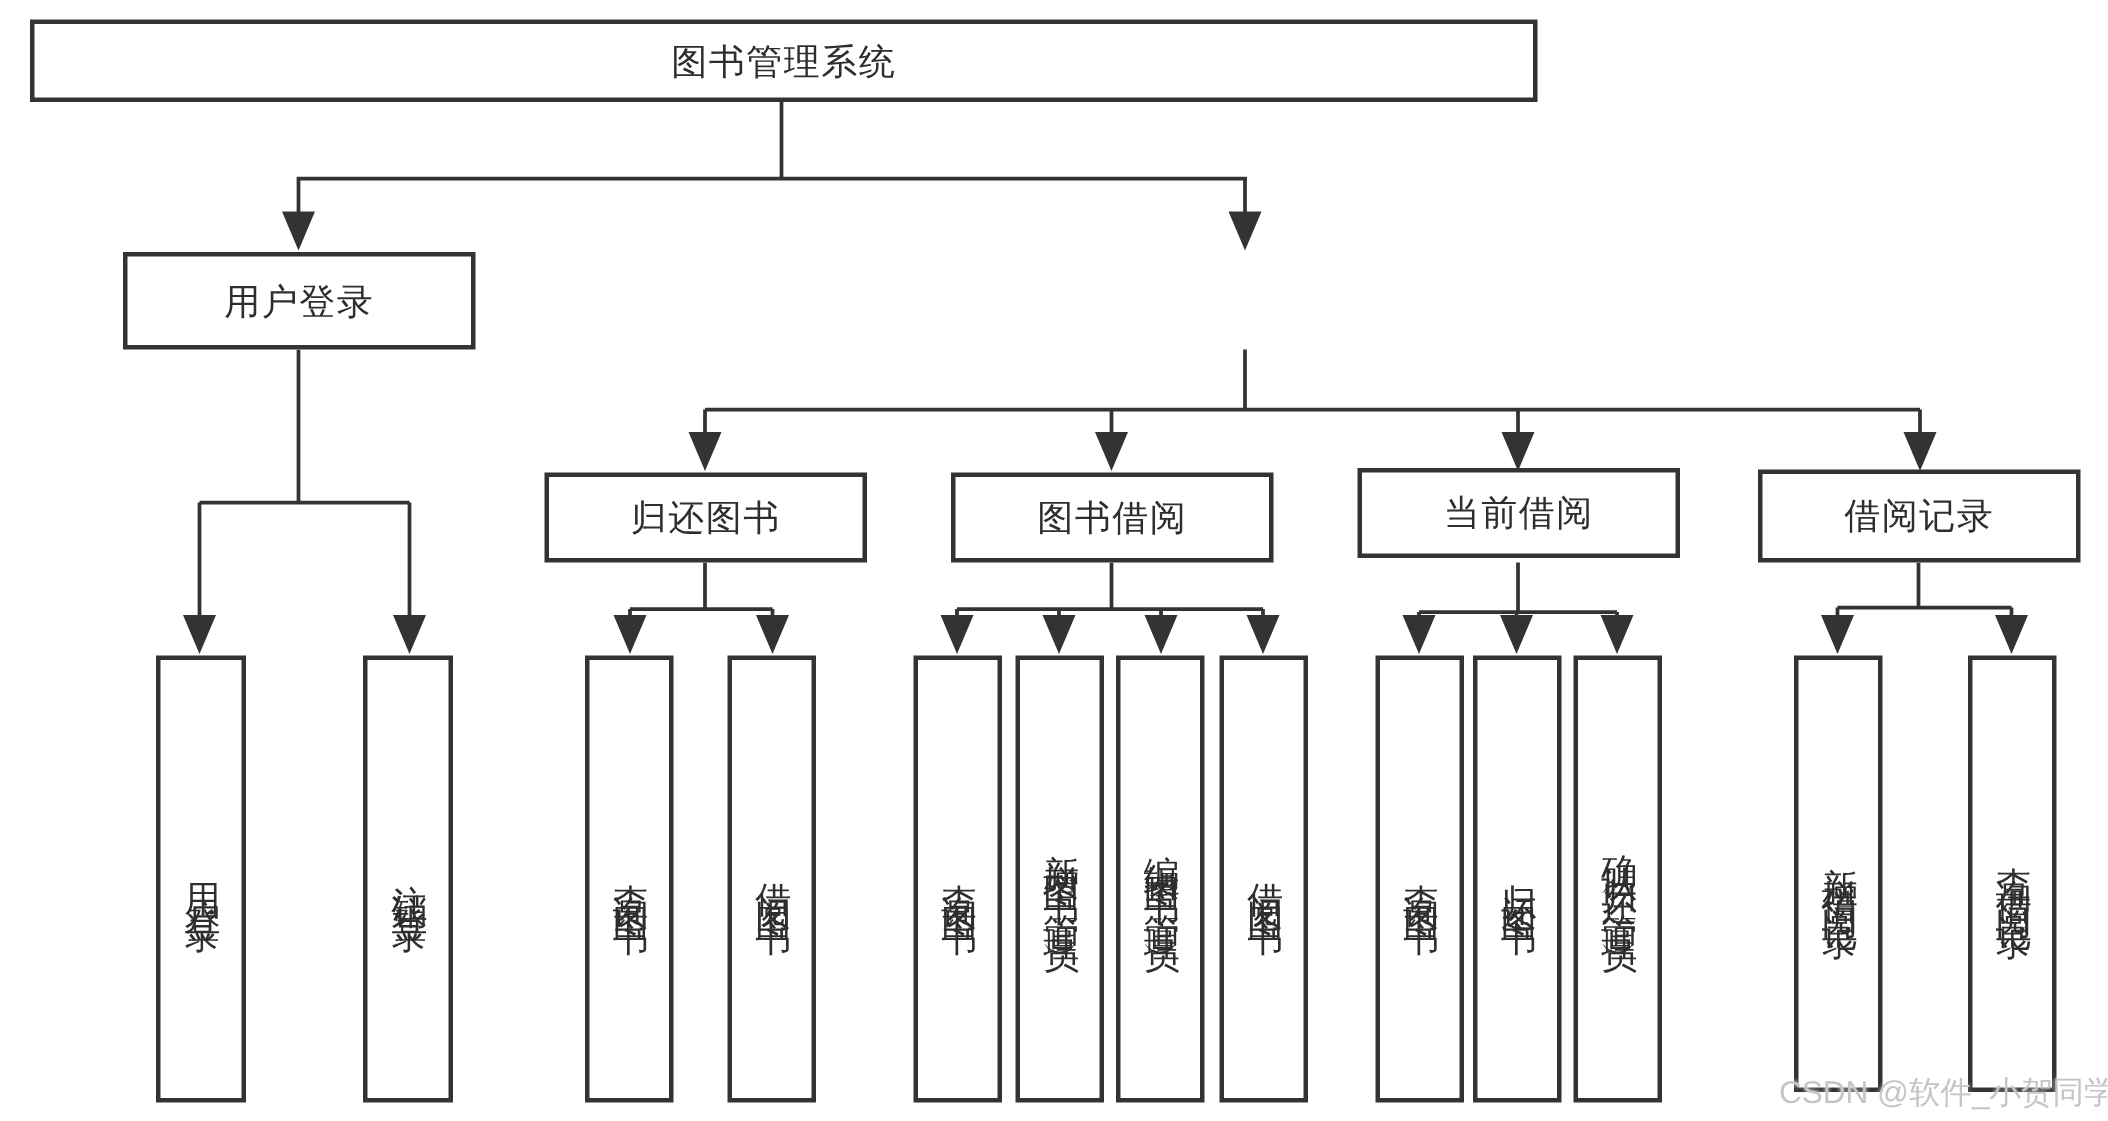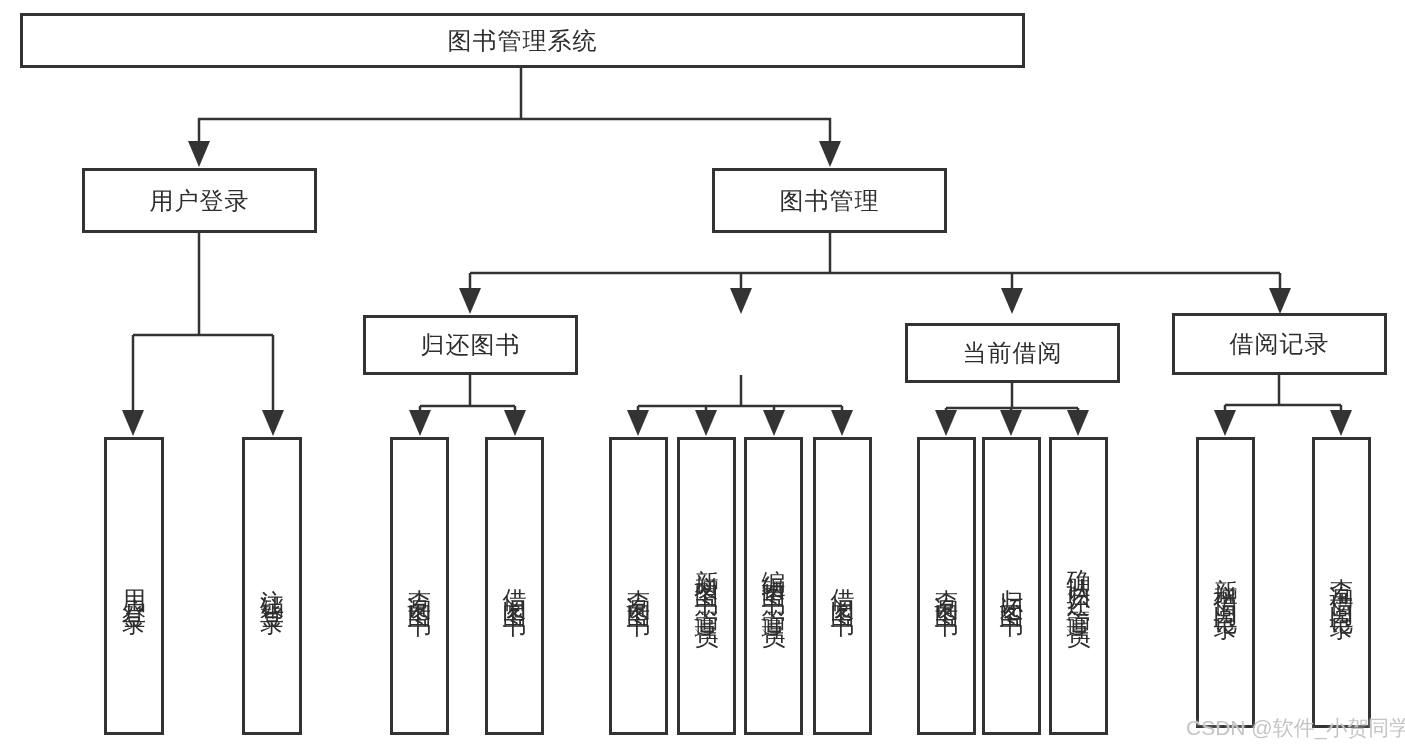--- a/index.html
+++ b/index.html
@@ -117,7 +117,6 @@
   <div class="node hnode" style="left:20px; top:13px; width:1005px; height:55px;">图书管理系统</div>
 
   <div class="node hnode" style="left:82px; top:168px; width:235px; height:65px;">用户登录</div>
-  <div class="node hnode" style="left:712px; top:168px; width:235px; height:65px;">图书管理</div>
 
   <div class="node hnode" style="left:363px; top:315px; width:215px; height:60px;">归还图书</div>
   <div class="node hnode" style="left:905px; top:323px; width:215px; height:60px;">当前借阅</div>

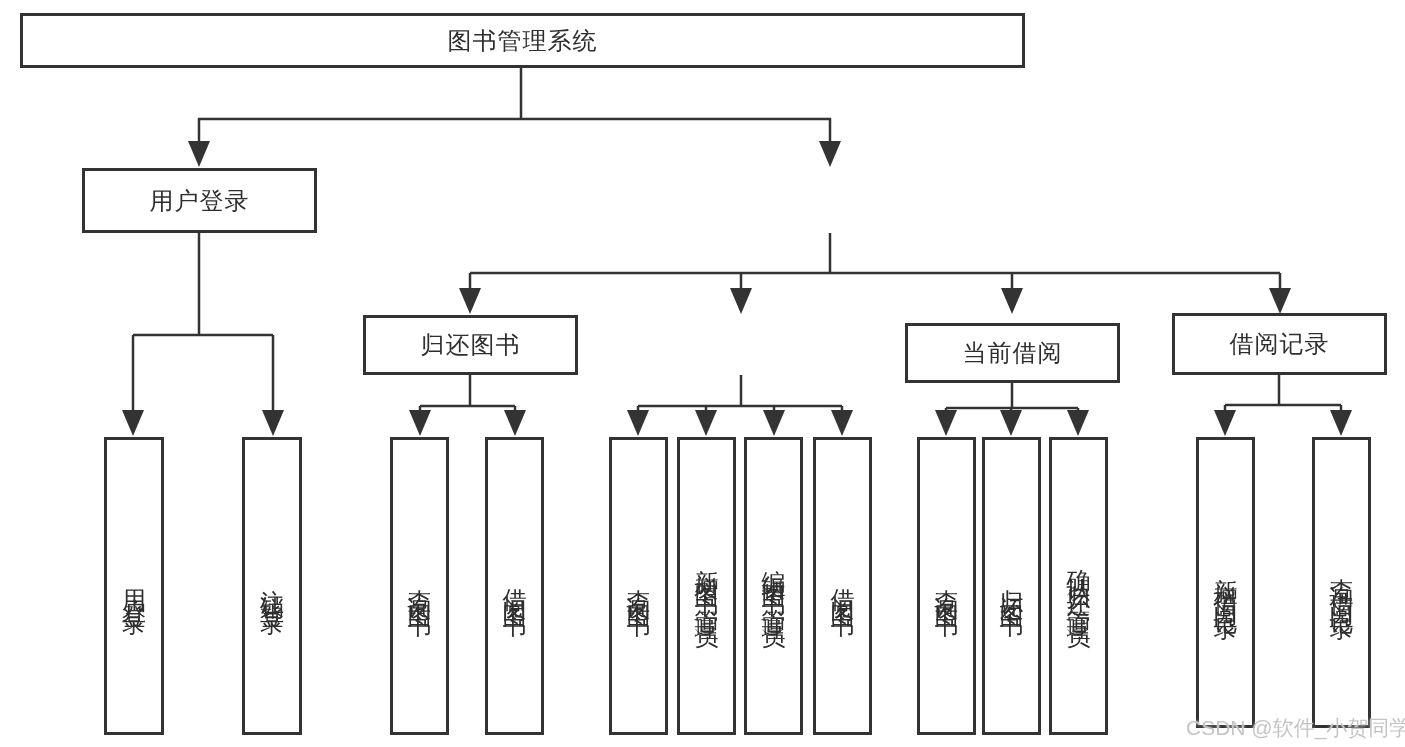--- a/index.html
+++ b/index.html
@@ -119,6 +119,7 @@
   <div class="node hnode" style="left:82px; top:168px; width:235px; height:65px;">用户登录</div>
 
   <div class="node hnode" style="left:363px; top:315px; width:215px; height:60px;">归还图书</div>
+  <div class="node hnode" style="left:634px; top:315px; width:215px; height:60px;">图书借阅</div>
   <div class="node hnode" style="left:905px; top:323px; width:215px; height:60px;">当前借阅</div>
   <div class="node hnode" style="left:1172px; top:313px; width:215px; height:62px;">借阅记录</div>
 

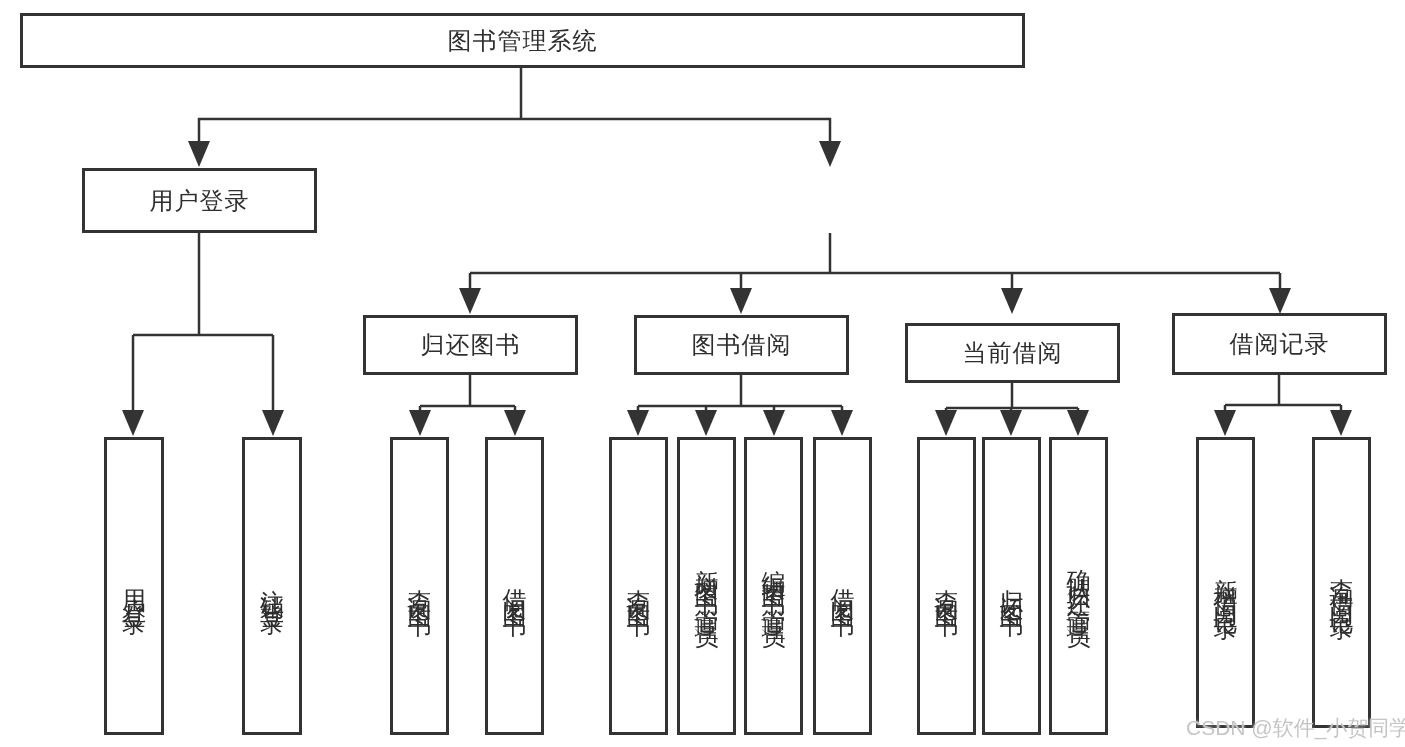--- a/index.html
+++ b/index.html
@@ -120,7 +120,7 @@
 
   <div class="node hnode" style="left:363px; top:315px; width:215px; height:60px;">归还图书</div>
   <div class="node hnode" style="left:634px; top:315px; width:215px; height:60px;">图书借阅</div>
-  <div class="node hnode" style="left:905px; top:323px; width:215px; height:60px;">当前借阅</div>
+  <div class="node hnode" style="left:905px; top:312px; width:215px; height:60px;">当前借阅</div>
   <div class="node hnode" style="left:1172px; top:313px; width:215px; height:62px;">借阅记录</div>
 
   <div class="node vnode" style="left:104px; top:437px; width:60px; height:298px;">

